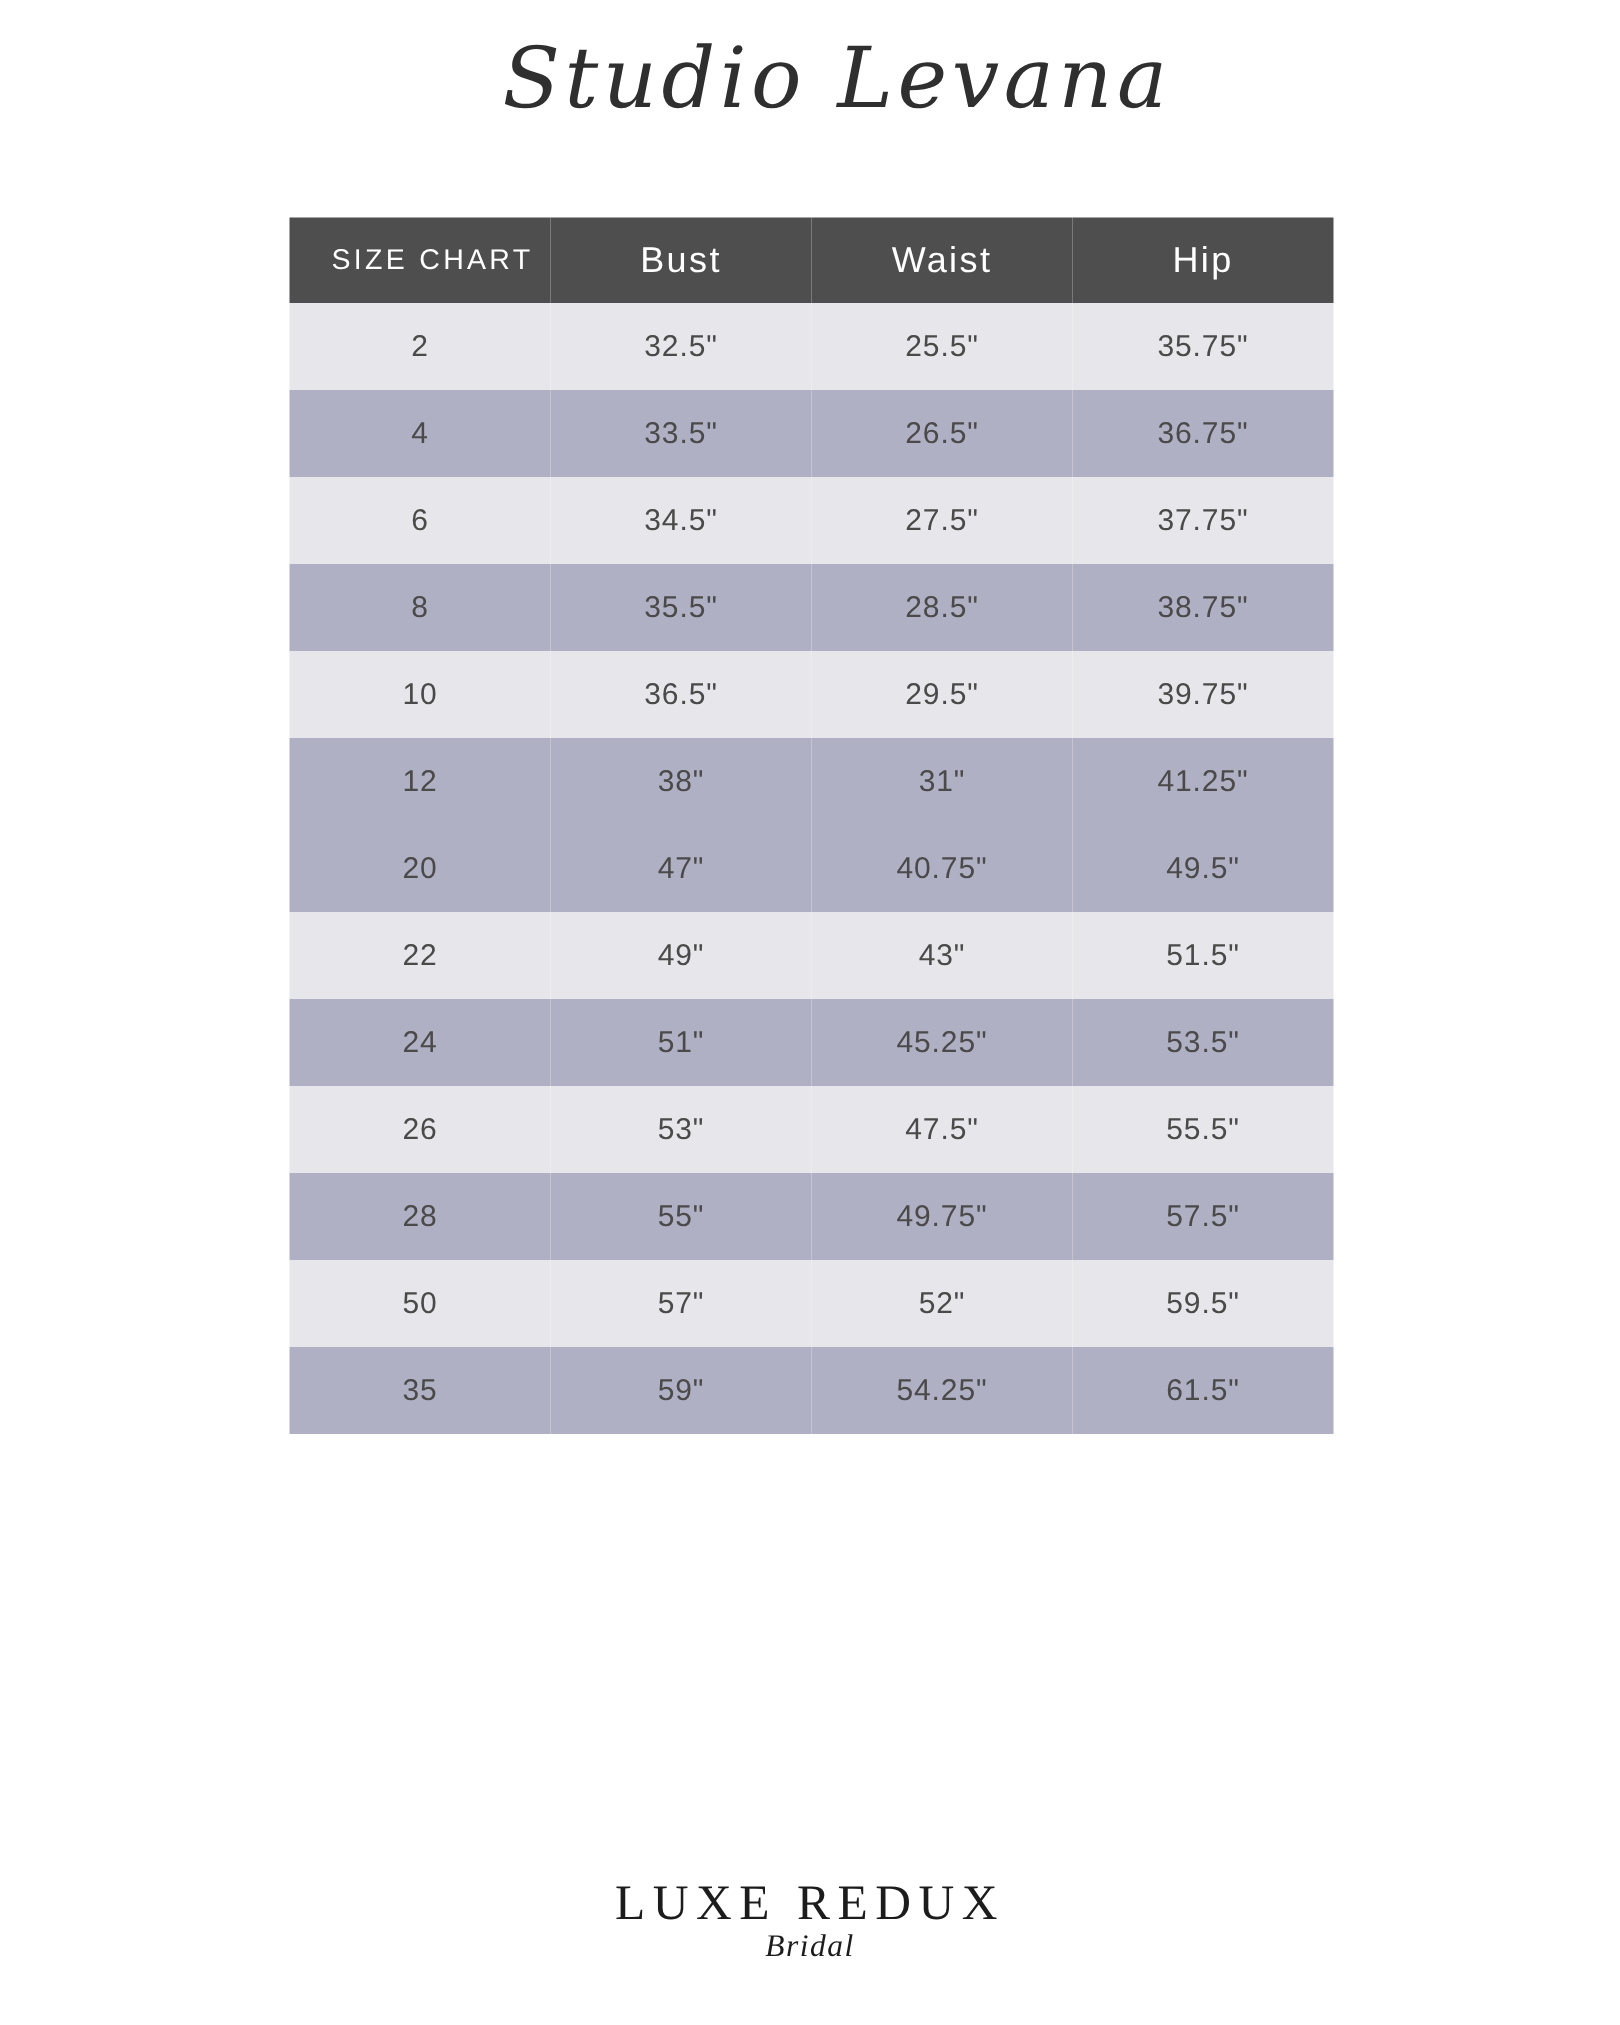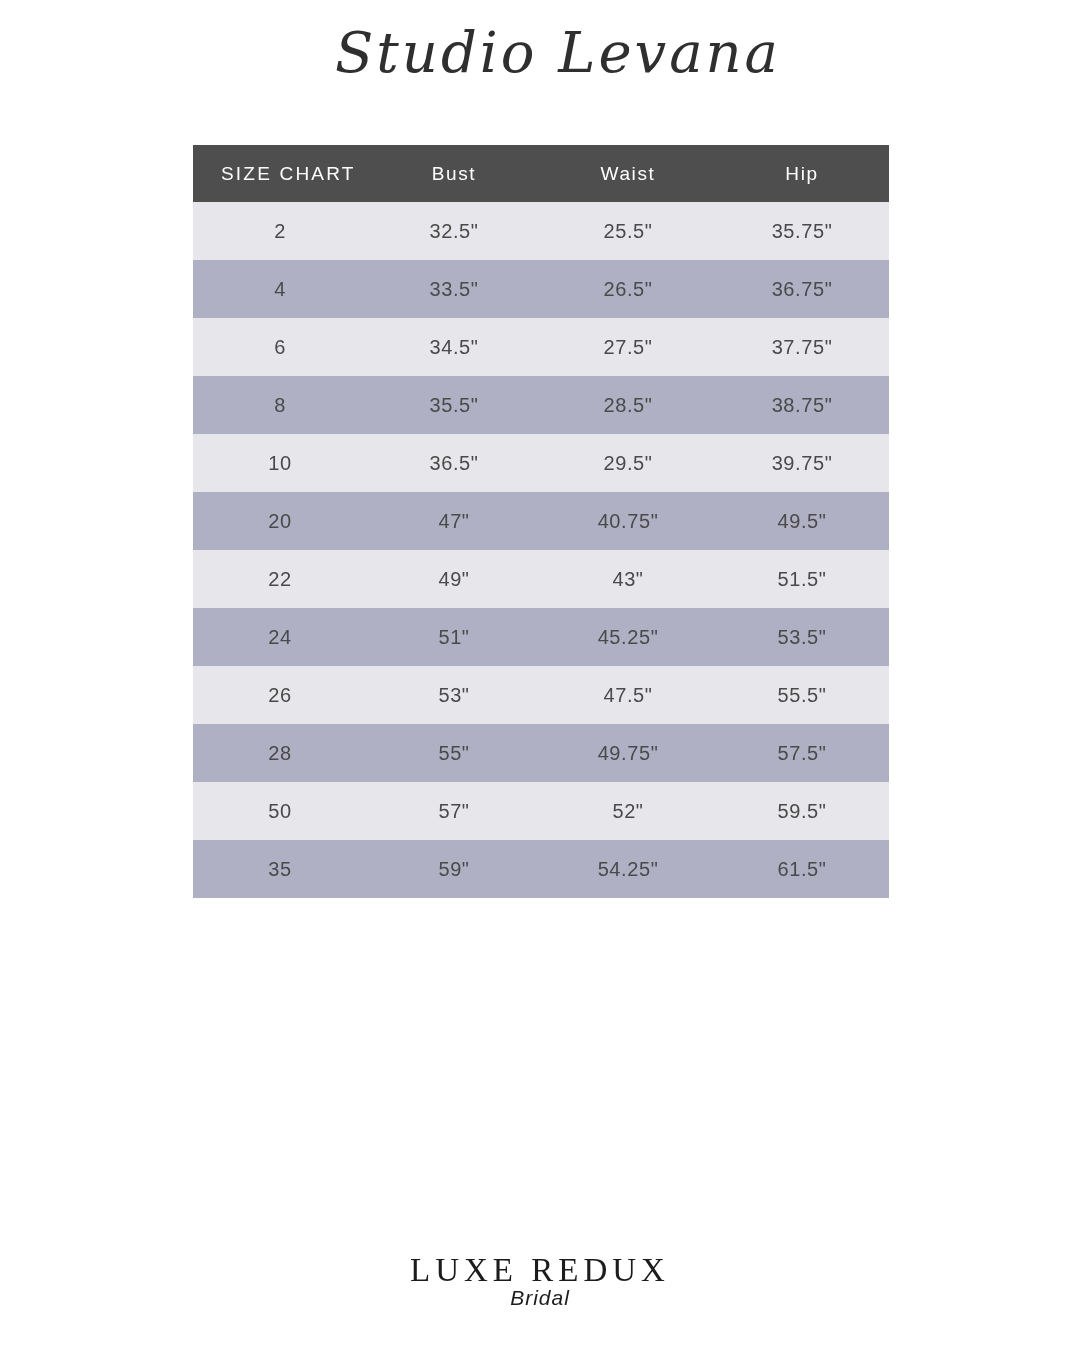--- a/index.html
+++ b/index.html
@@ -53,7 +53,7 @@
     background: #4e4e4e;
     color: #ffffff;
     font-weight: 400;
-    font-size: 19px;
+    font-size: 24px;
     letter-spacing: 1.6px;
     height: 57px;
     vertical-align: middle;

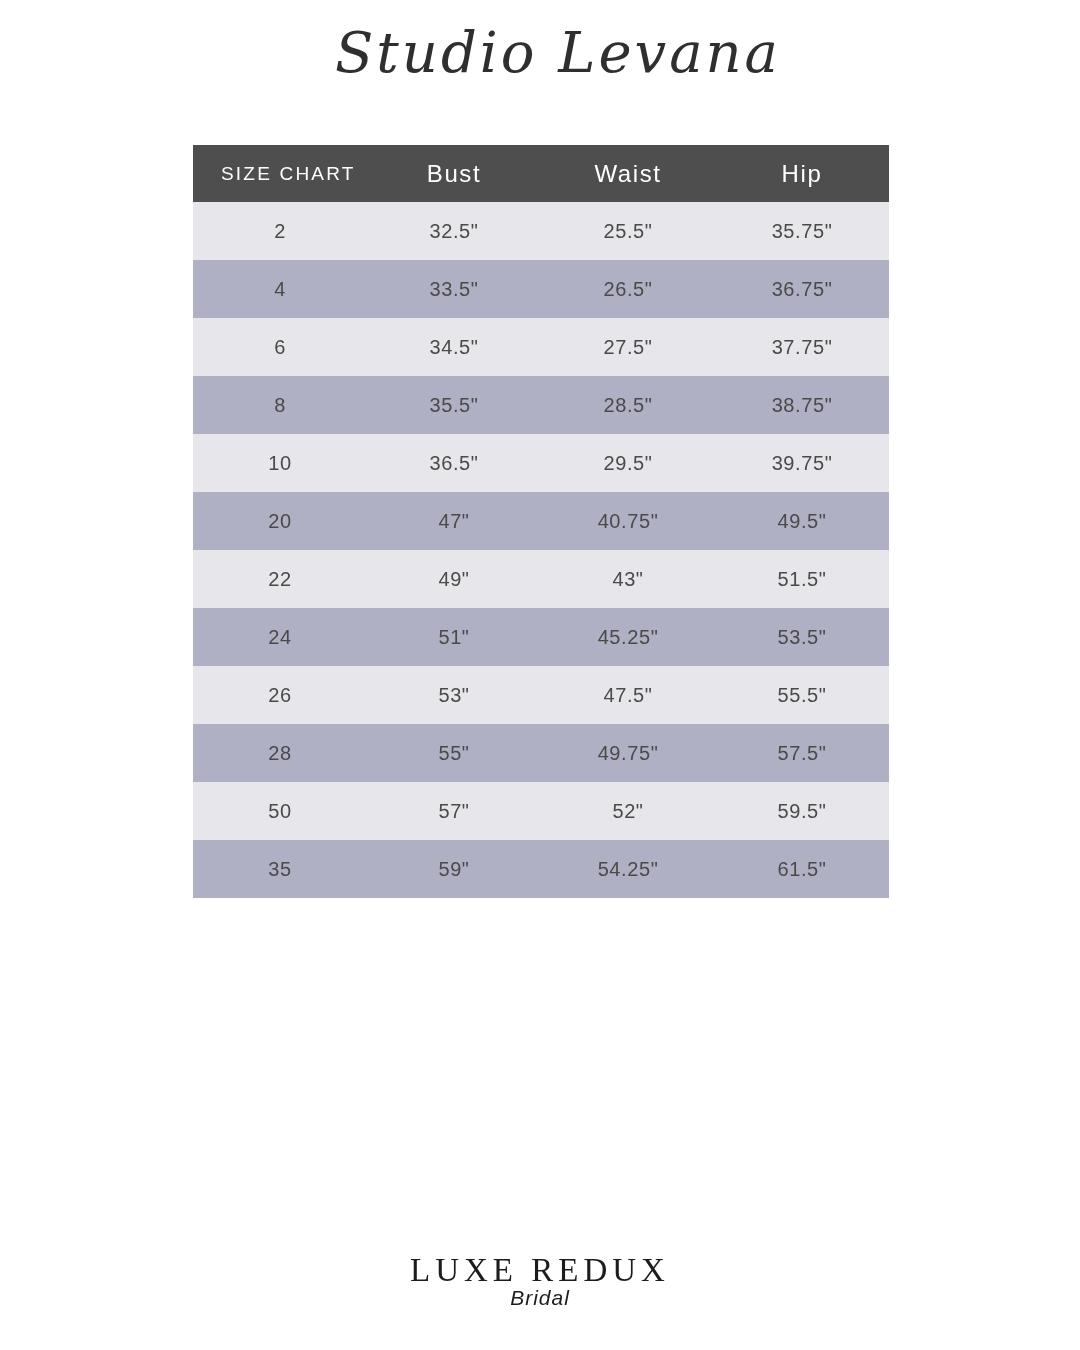--- a/index.html
+++ b/index.html
@@ -158,6 +158,12 @@
             <td>39.75"</td>
           </tr>
           <tr class="dark">
+            <td>12</td>
+            <td>38"</td>
+            <td>31"</td>
+            <td>41.25"</td>
+          </tr>
+          <tr class="dark">
             <td>20</td>
             <td>47"</td>
             <td>40.75"</td>

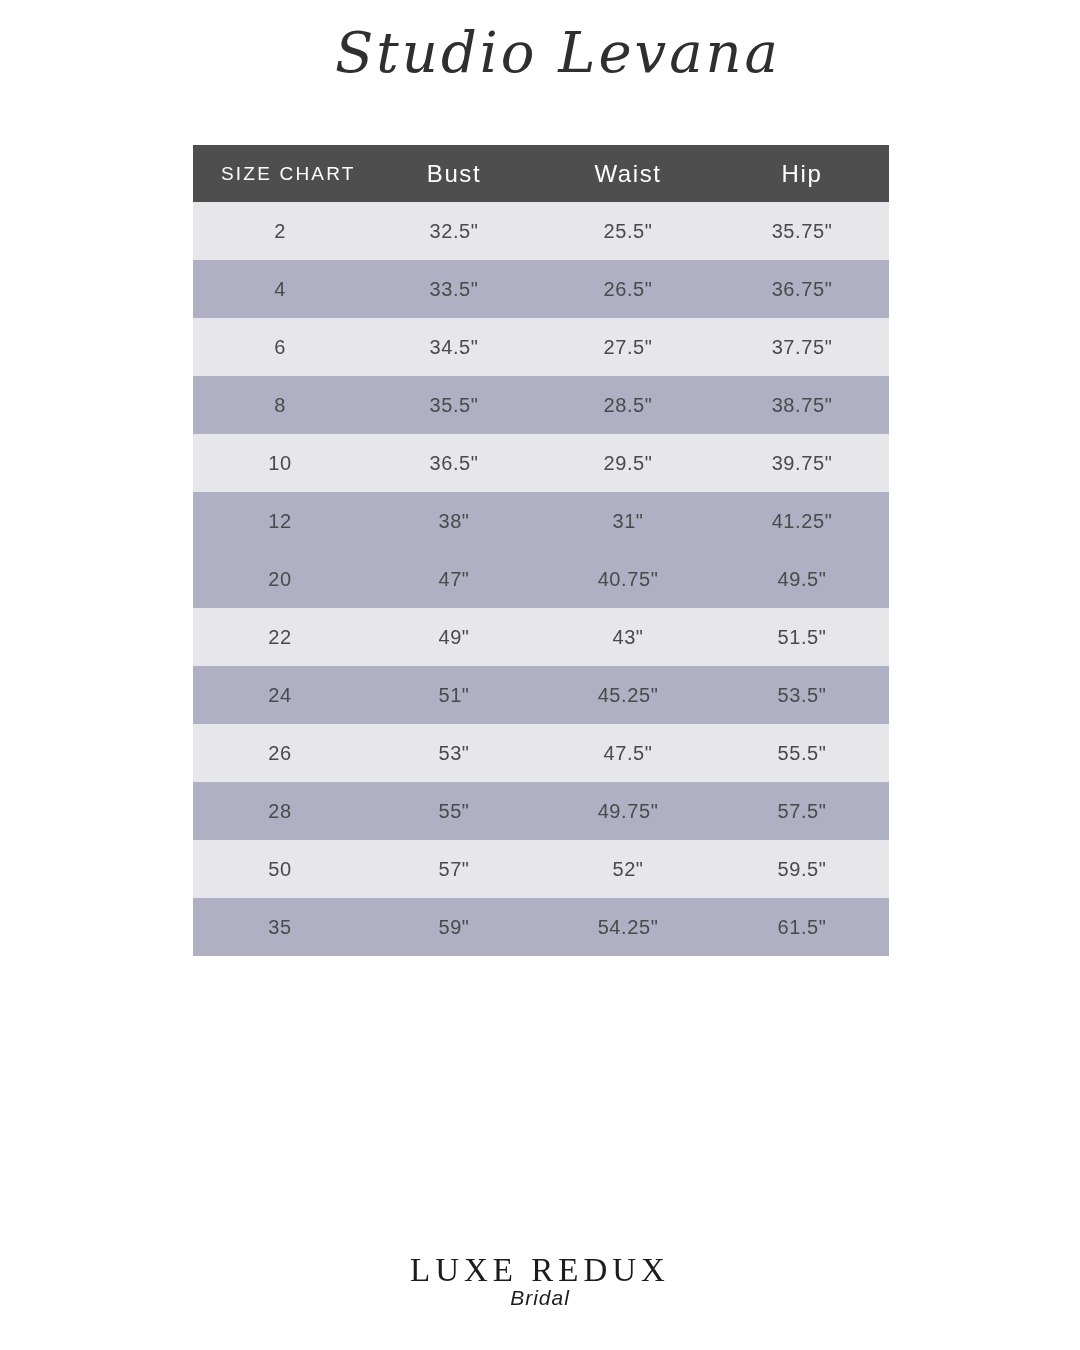--- a/index.html
+++ b/index.html
@@ -95,7 +95,7 @@
     line-height: 1.05;
   }
   .footer .bridal {
-    font-family: Liberation Sans, sans-serif;
+    font-family: Liberation Serif, serif;
     font-style: italic;
     font-size: 21px;
     color: #1c1c1c;

